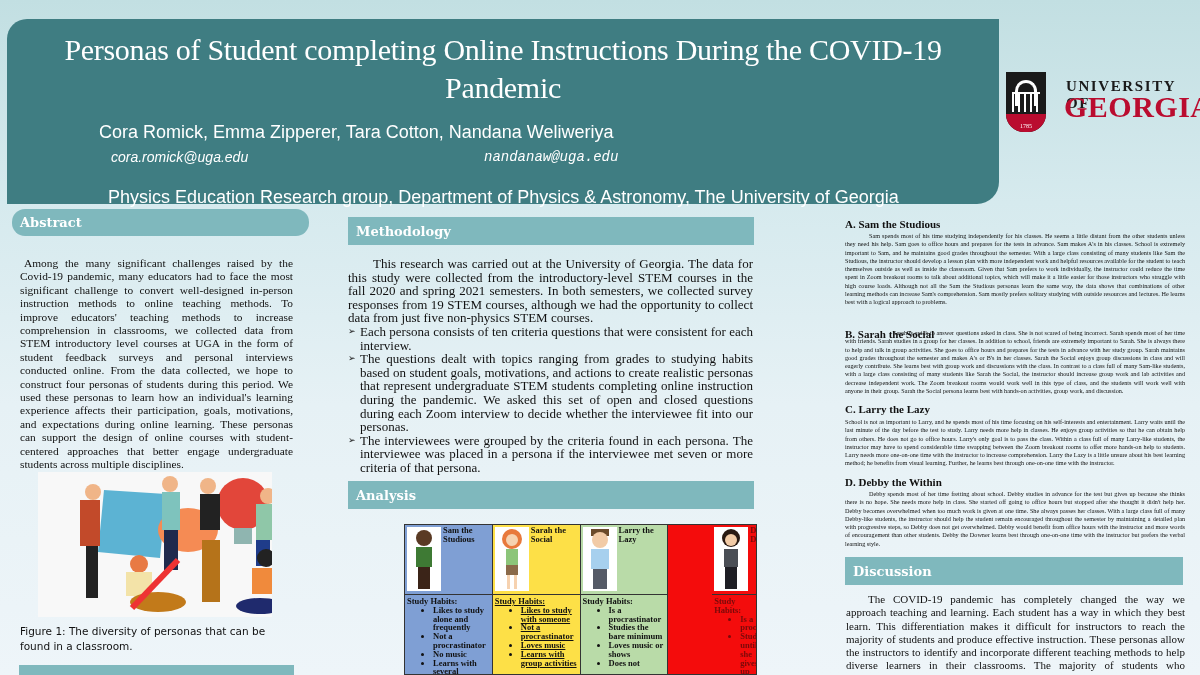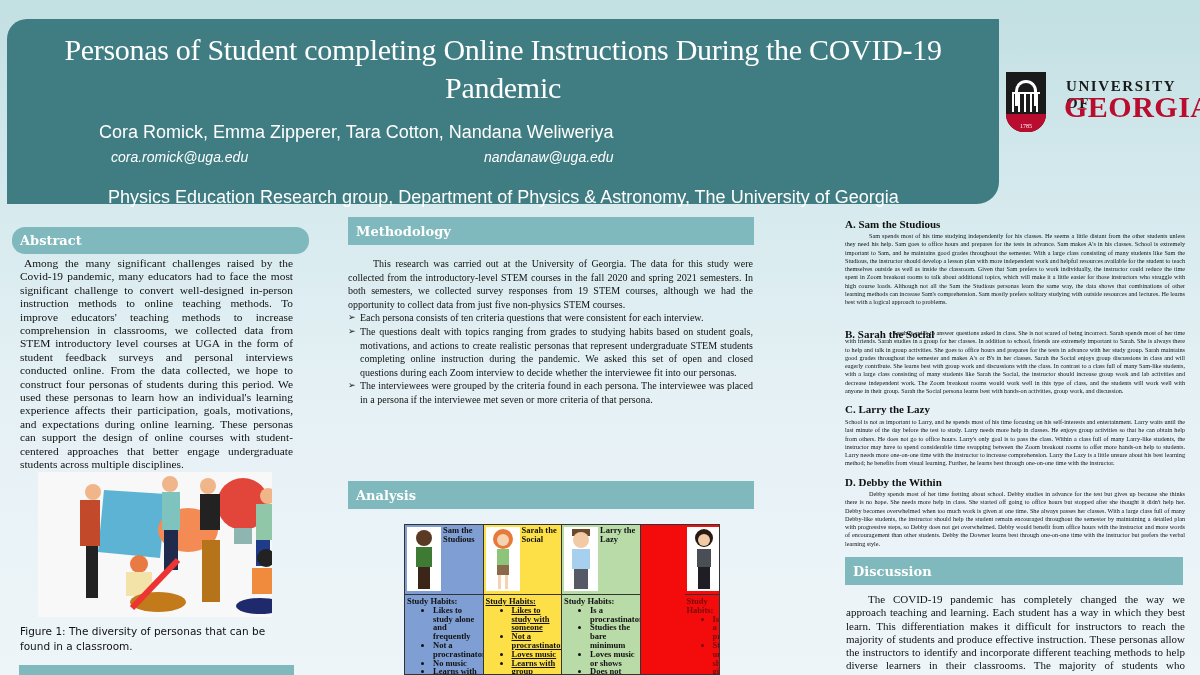--- a/index.html
+++ b/index.html
@@ -32,7 +32,7 @@
   }
   .banner .email2 {
     position: absolute; left: 477px; top: 130px;
-    font-family: Liberation Sans, sans-serif; font-size: 14px; font-style: italic;
+    font-family: Liberation Mono, monospace; font-size: 14px; font-style: italic;
   }
   .banner .affil {
     position: absolute; left: 101px; top: 168px;

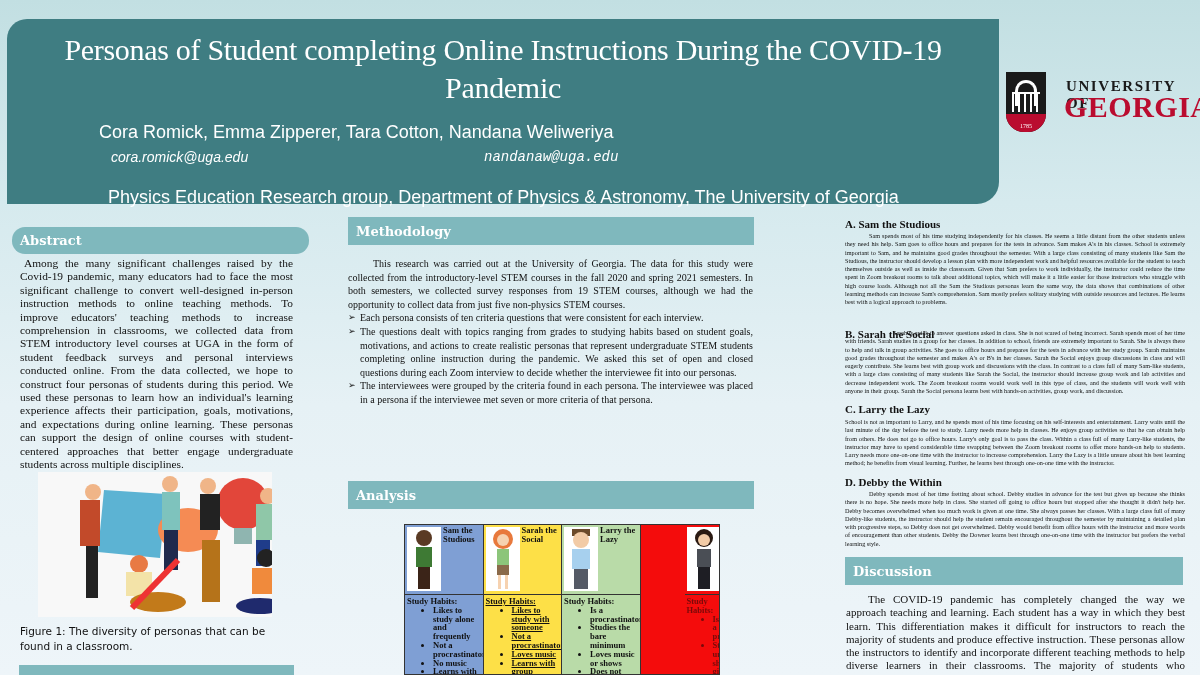--- a/index.html
+++ b/index.html
@@ -137,7 +137,7 @@
   <div class="u2">GEORGIA</div>
 </div>
 
-<div class="sec-head" style="left:12px;top:227px;width:297px;height:27px;border-radius:13px;">Abstract</div>
+<div class="sec-head" style="left:12px;top:209px;width:297px;height:27px;border-radius:13px;">Abstract</div>
 <div class="para abstract-text">Among the many significant challenges raised by the Covid-19 pandemic, many educators had to face the most significant challenge to convert well-designed in-person instruction methods to online teaching methods. To improve educators' teaching methods to increase comprehension in classrooms, we collected data from STEM introductory level courses at UGA in the form of student feedback surveys and personal interviews conducted online. From the data collected, we hope to construct four personas of students during this period. We used these personas to learn how an individual's learning experience affects their participation, goals, motivations, and expectations during online learning. These personas can support the design of online courses with student-centered approaches that better engage undergraduate students across multiple disciplines.</div>
 
 <div class="figure">

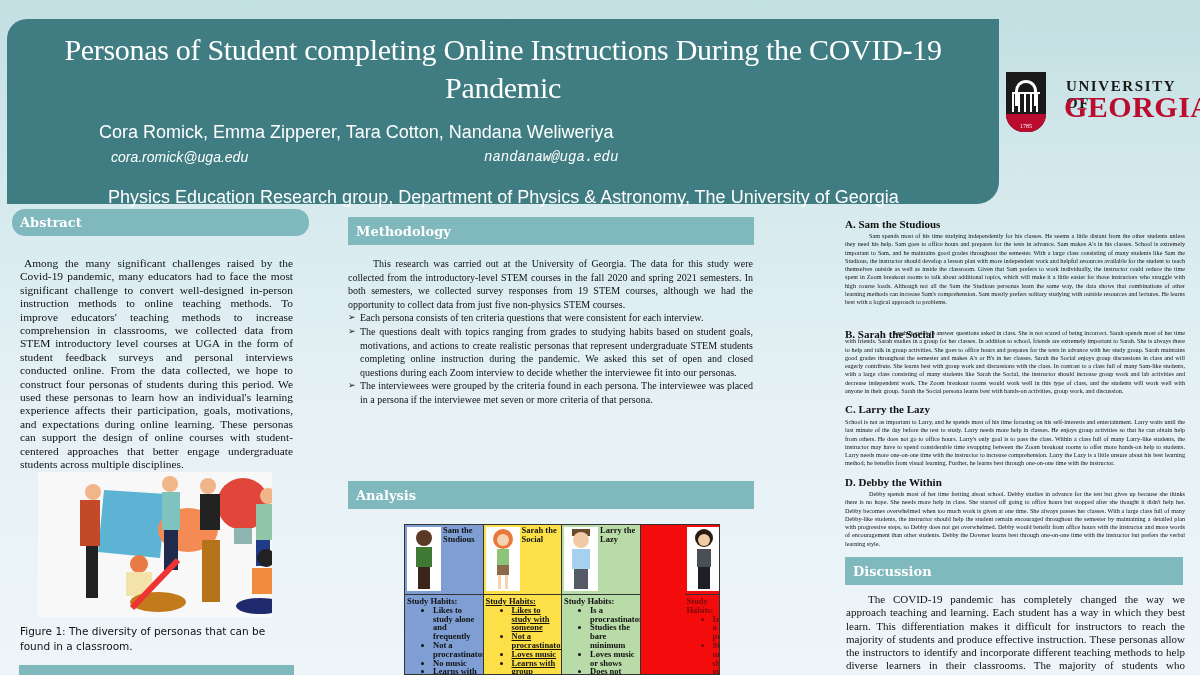--- a/index.html
+++ b/index.html
@@ -86,7 +86,7 @@
     position: absolute; left: 20px; top: 624px; width: 274px; 
     font-family: "DejaVu Sans", sans-serif; font-size: 10.5px; line-height: 15px; color: #111;
   }
-  .meth-text { left: 348px; top: 257px; width: 405px; font-size: 10px; line-height: 13.6px; font-family: Liberation Serif, serif; }
+  .meth-text { left: 348px; top: 257px; width: 405px; font-size: 13px; line-height: 13.6px; font-family: Liberation Serif, serif; }
   .meth-text p.first { text-indent: 25px; }
   .meth-text ul { list-style: none; }
   .meth-text li { position: relative; padding-left: 12px; }

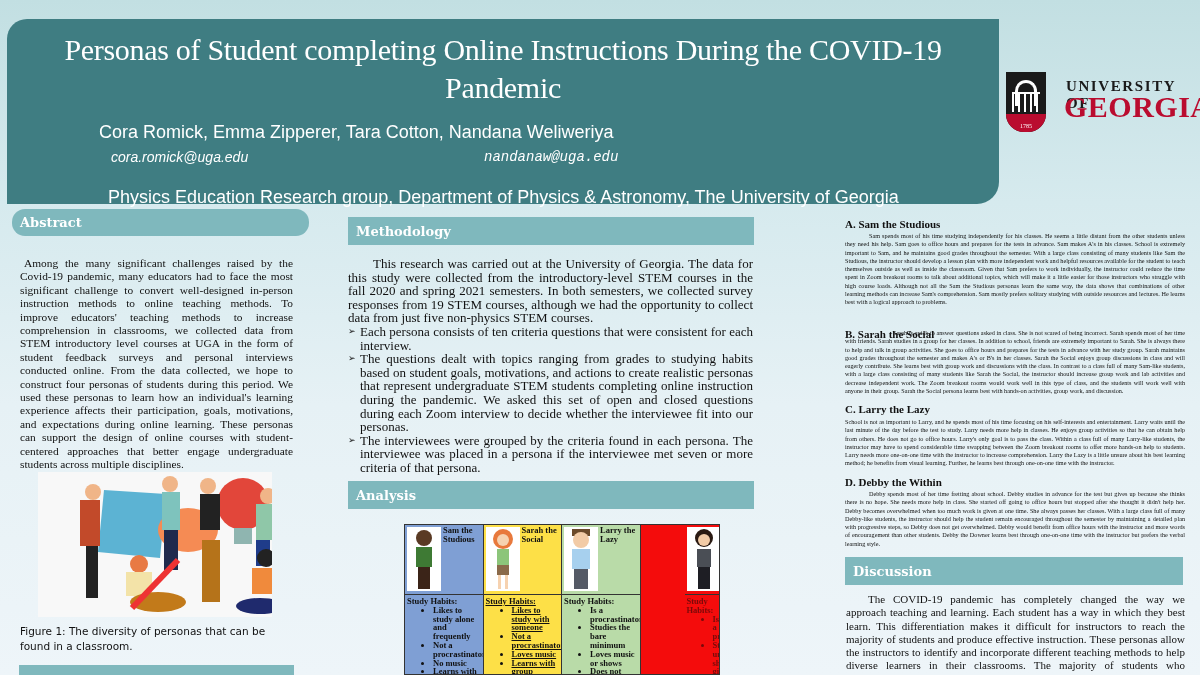--- a/index.html
+++ b/index.html
@@ -93,7 +93,7 @@
   .meth-text li::before { content: "\27A2"; position: absolute; left: 0; top: 0; font-size: 9px; }
   
   .ptable {
-    position: absolute; left: 404px; top: 524px; width: 316px; height: 151px;
+    position: absolute; left: 404px; top: 524px; width: 353px; height: 151px;
     border: 1.5px solid #333; display: grid; grid-template-columns: repeat(4, 1fr);
   }
   .pcol { position: relative; border-right: 1.5px solid #333; overflow: hidden; }

